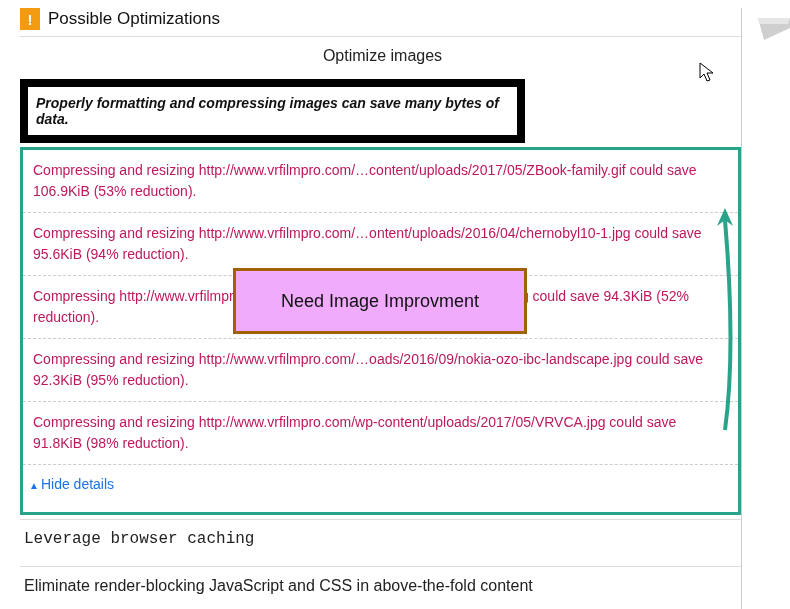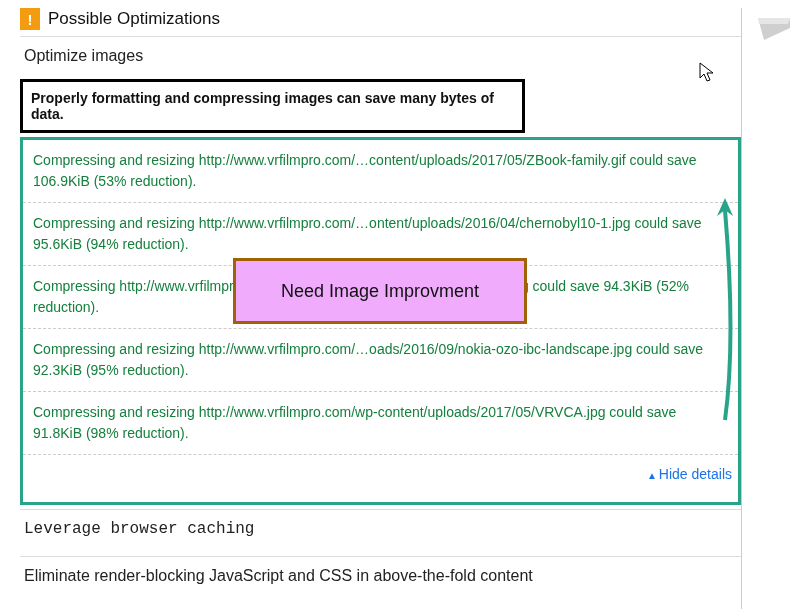--- a/index.html
+++ b/index.html
@@ -46,6 +46,7 @@
   .subsection {
     border-top: 1px solid #ddd;
     padding: 10px 0 6px 4px;
+    text-align: center;
   }
   .subsection-title {
     font-size: 16px;

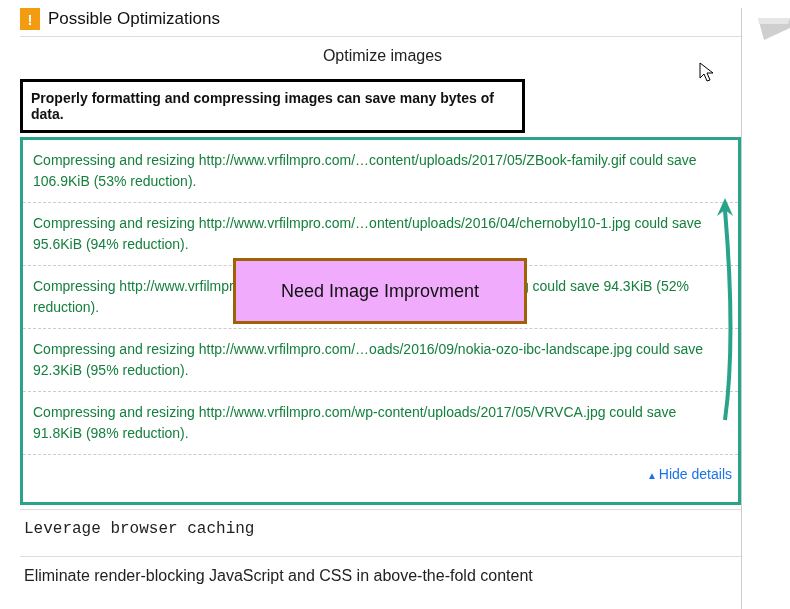--- a/index.html
+++ b/index.html
@@ -54,10 +54,11 @@
     margin-bottom: 2px;
   }
   .highlight-box {
-    border: 3px solid #000000;
+    border: 8px solid #000000;
     padding: 8px 8px;
     margin: 6px 0 4px 0;
     width: 505px;
+    font-style: italic;
   }
   .highlight-text {
     font-weight: bold;

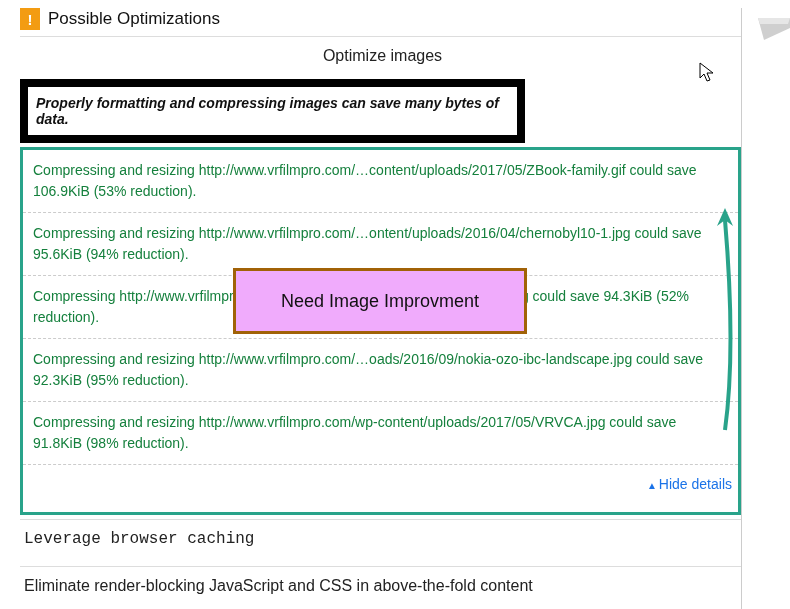--- a/index.html
+++ b/index.html
@@ -100,7 +100,7 @@
     border-bottom: 1px dashed #ccc;
     font-size: 14px;
     line-height: 1.5;
-    color: #15803d;
+    color: #be185d;
   }
   .hide-details {
     padding: 8px 6px 6px 6px;

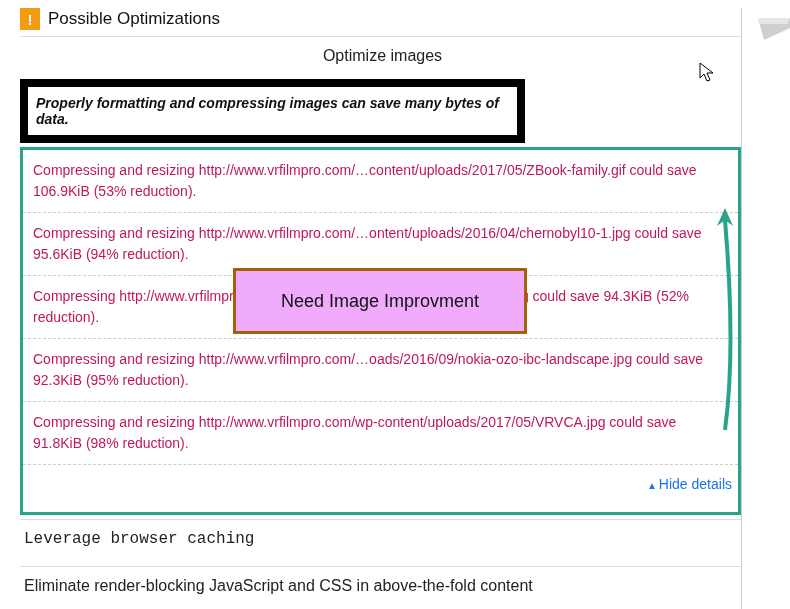--- a/index.html
+++ b/index.html
@@ -105,7 +105,6 @@
   .hide-details {
     padding: 8px 6px 6px 6px;
     font-size: 14px;
-    text-align: right;
   }
   .hide-details .tri {
     color: #1a73e8;

